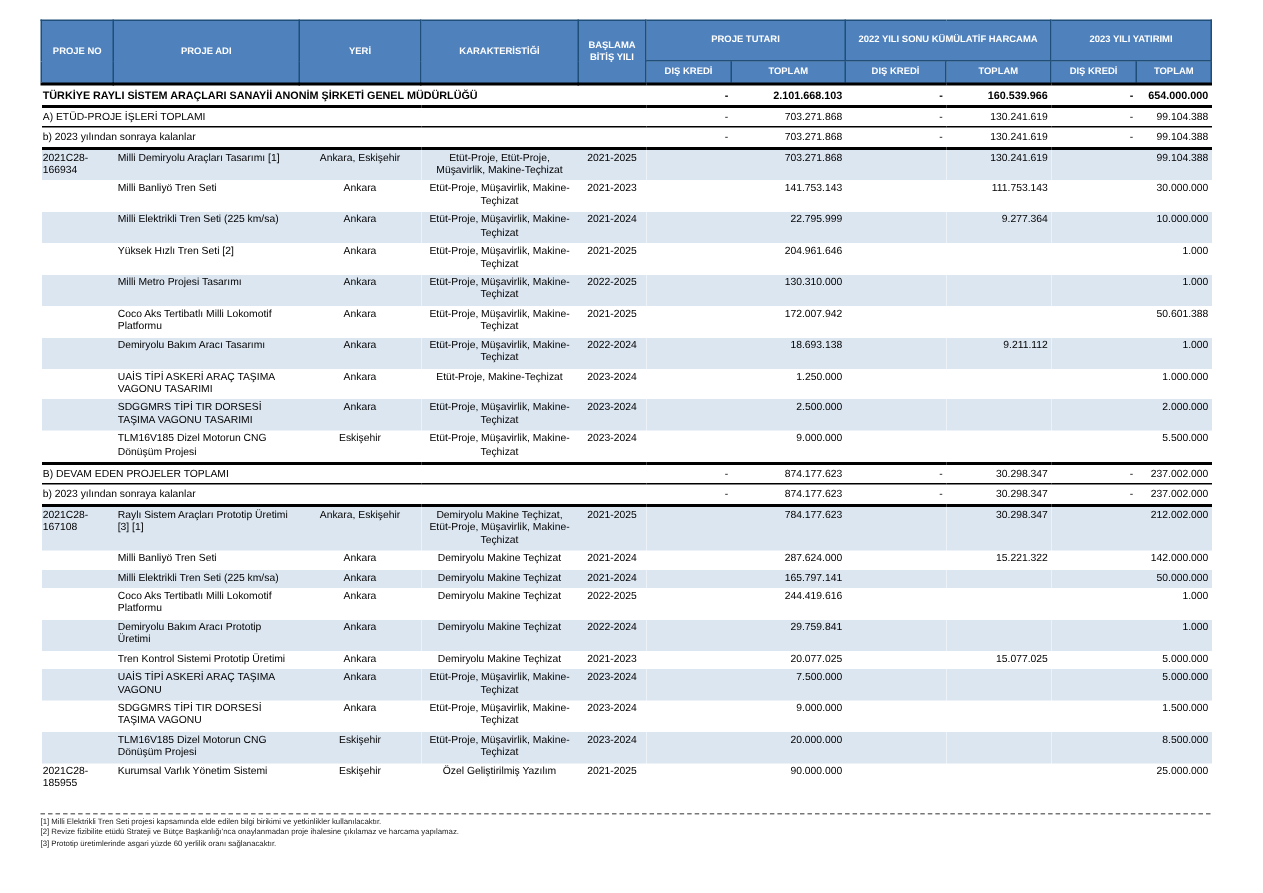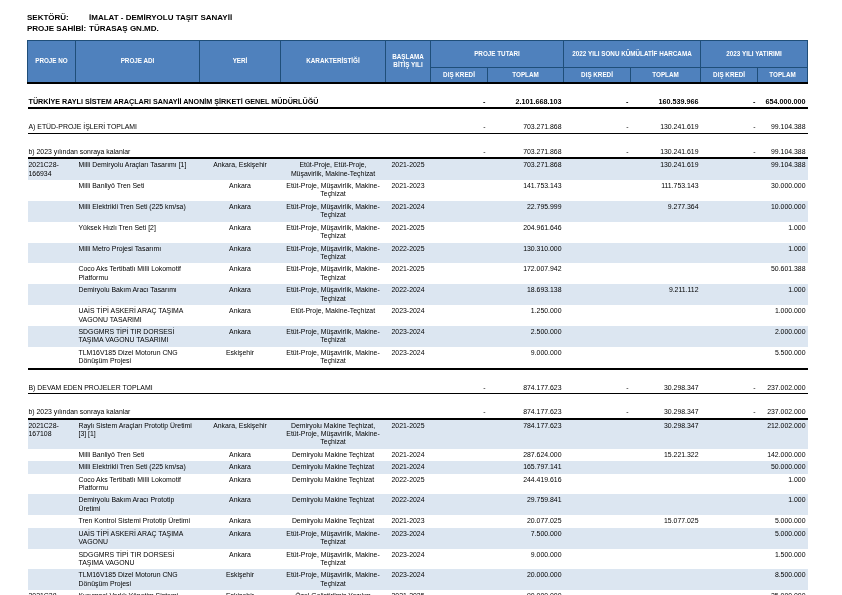--- a/index.html
+++ b/index.html
@@ -37,16 +37,6 @@
 
 <div class="sheet">
 
-  <div class="meta">
-    <div class="meta-row">
-      <span class="meta-label">SEKTÖRÜ:</span>
-      <span class="meta-value">İMALAT - DEMİRYOLU TAŞIT SANAYİİ</span>
-    </div>
-    <div class="meta-row">
-      <span class="meta-label">PROJE SAHİBİ:</span>
-      <span class="meta-value">TÜRASAŞ GN.MD.</span>
-    </div>
-  </div>
 
   <table>
     <colgroup>

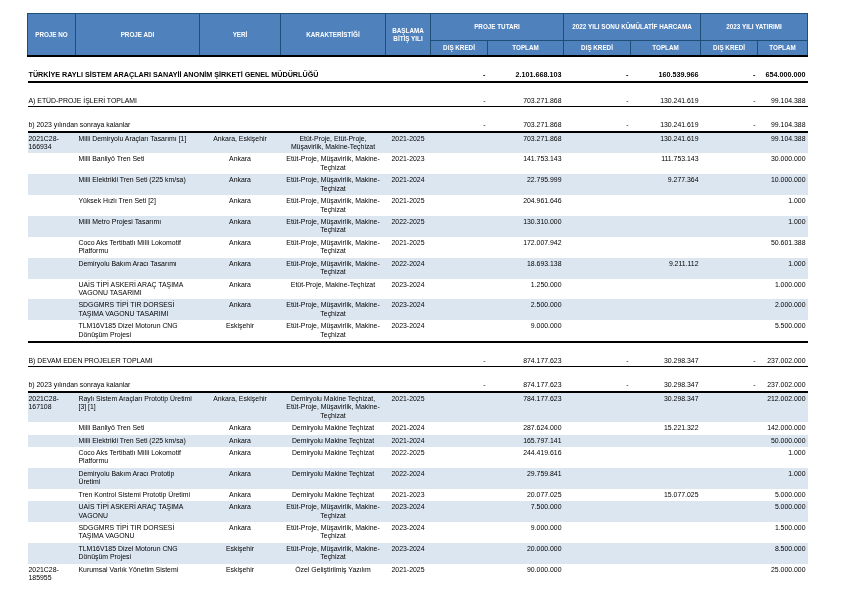--- a/index.html
+++ b/index.html
@@ -26,7 +26,7 @@
   tr.sec td{border-bottom:1px solid #000;}
   tr.sec-thick td{border-bottom:2px solid #000;}
   tr.sec-top td{border-top:2px solid #000;}
-  tr.sec td, tr.org td{padding-top:14px;padding-bottom:1px;margin-top:33px;}
+  tr.sec td, tr.org td{padding-top:3px;padding-bottom:1px;margin-top:33px;}
   td.row-label{text-align:left;padding-left:1px;}
   
   .footnotes{width:780px;margin-top:12px;border-top:1px dashed #777;padding-top:2px;}

